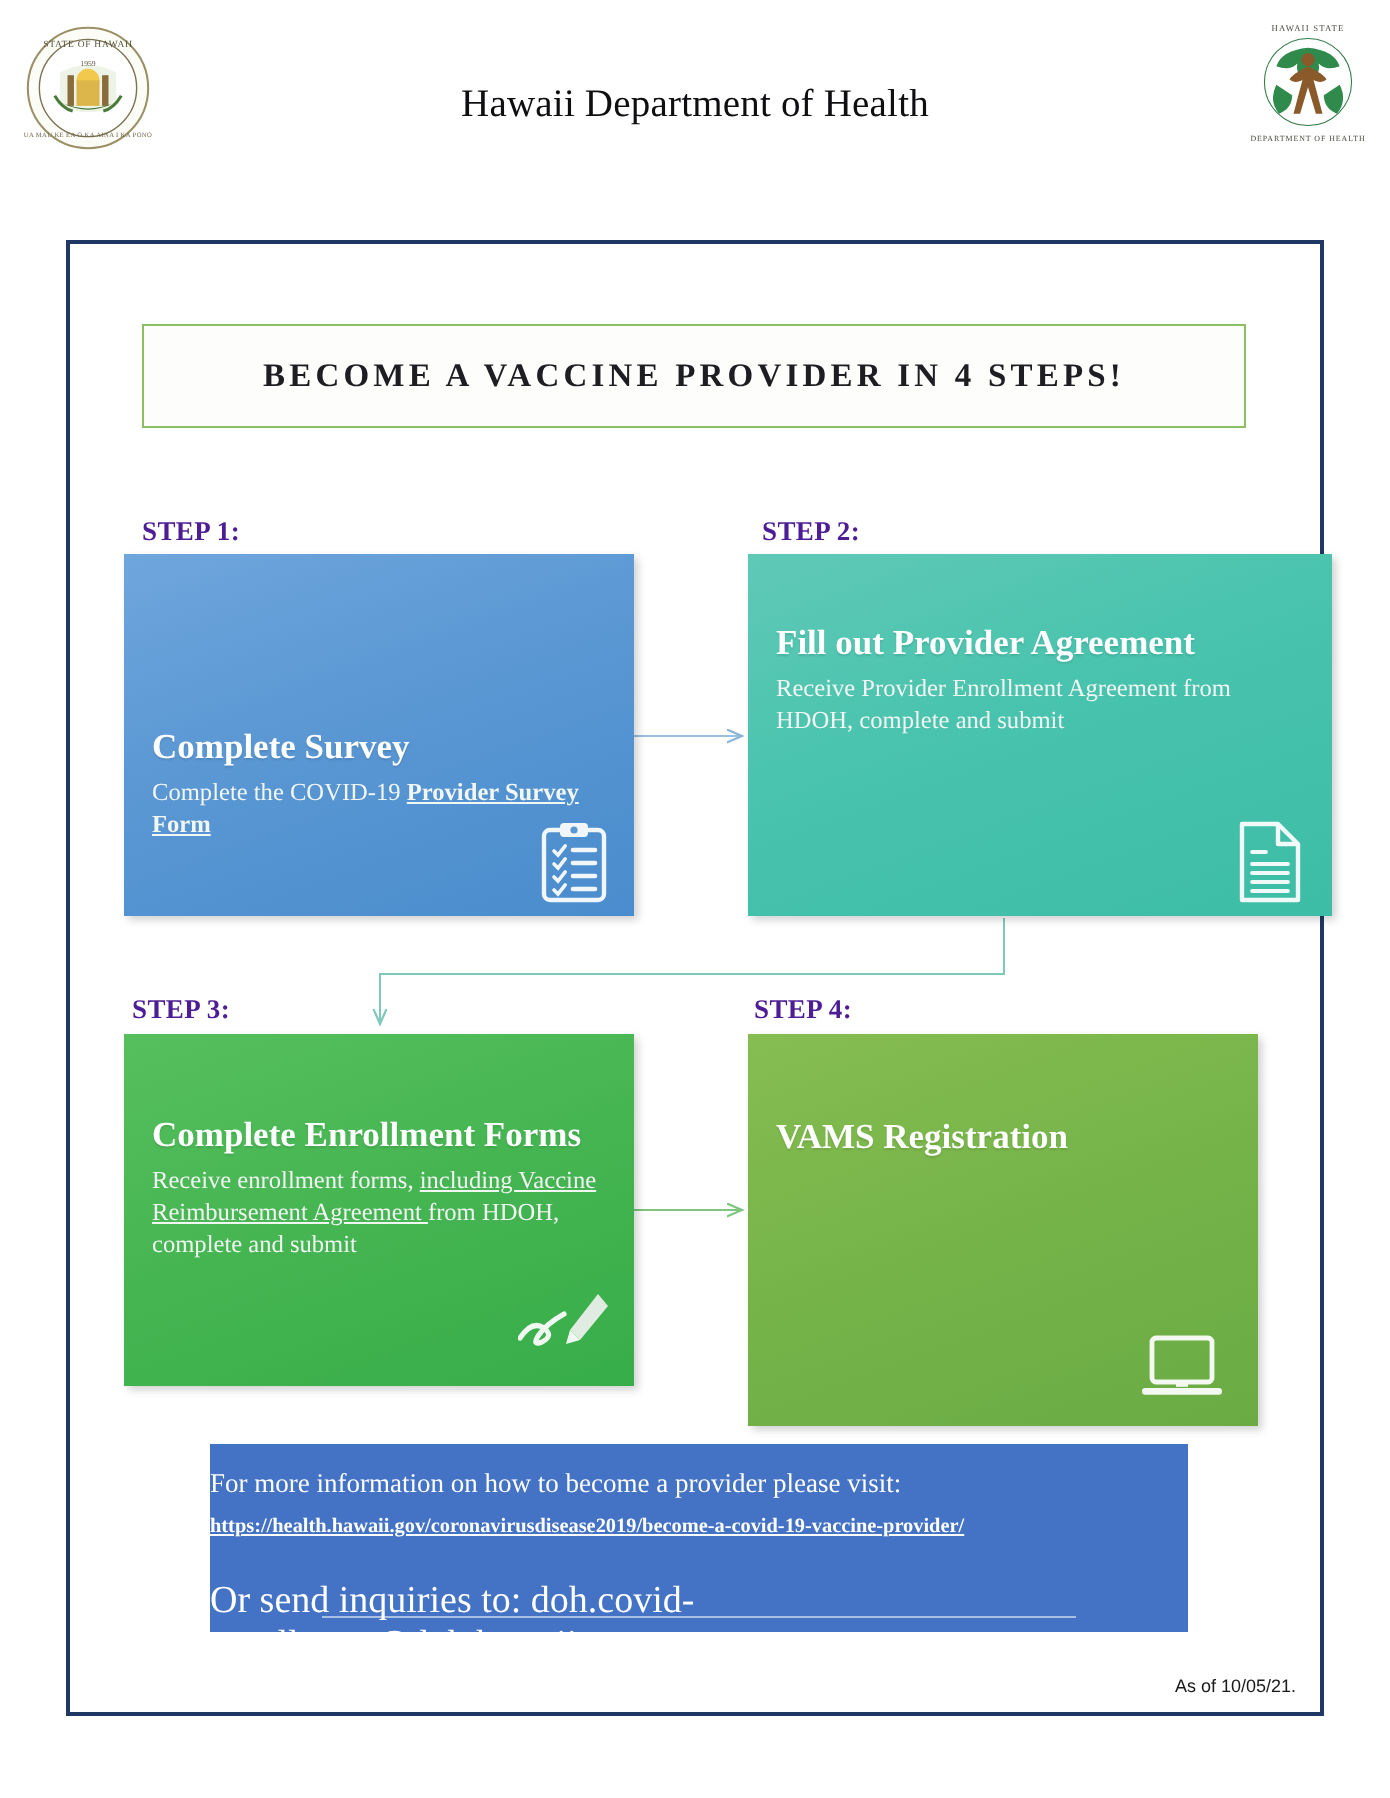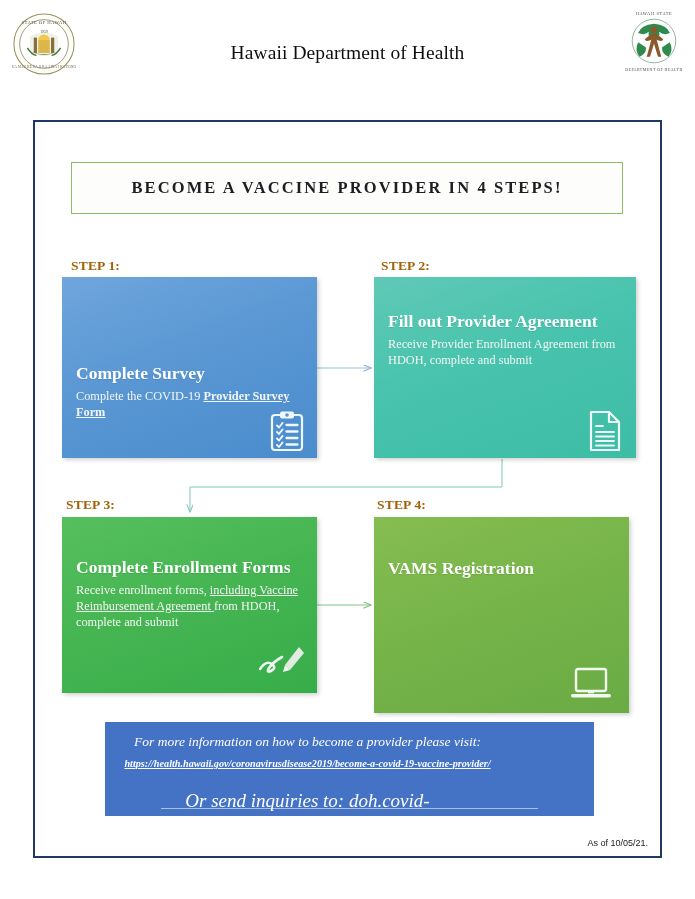--- a/index.html
+++ b/index.html
@@ -88,7 +88,7 @@
     font-family: "Liberation Serif", serif;
     font-weight: bold;
     font-size: 13.5px;
-    color: #a16207;
+    color: #4c1d95;
     letter-spacing: .2px;
   }
   .lbl-1 { left: 71px;  top: 258px; }

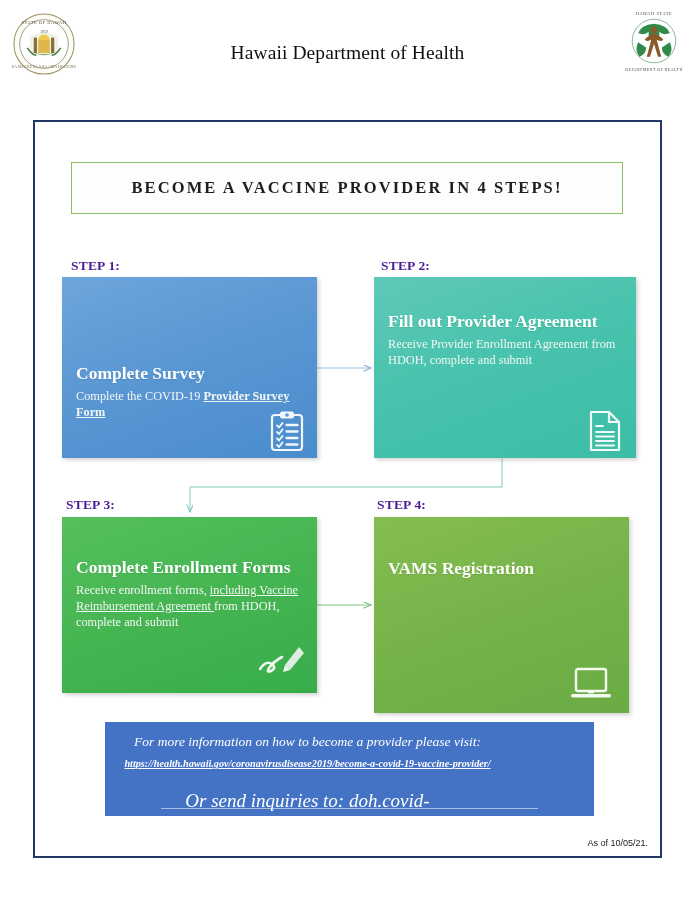--- a/index.html
+++ b/index.html
@@ -142,7 +142,7 @@
 
   
   #card2 {
-    left: 374px; top: 277px; width: 262px; height: 181px;
+    left: 374px; top: 277px; width: 292px; height: 181px;
     background: linear-gradient(160deg, #5fc9b6 0%, #48c3ad 45%, #3dbda6 100%);
   }
   #card2 .card-inner { top: 33px; }

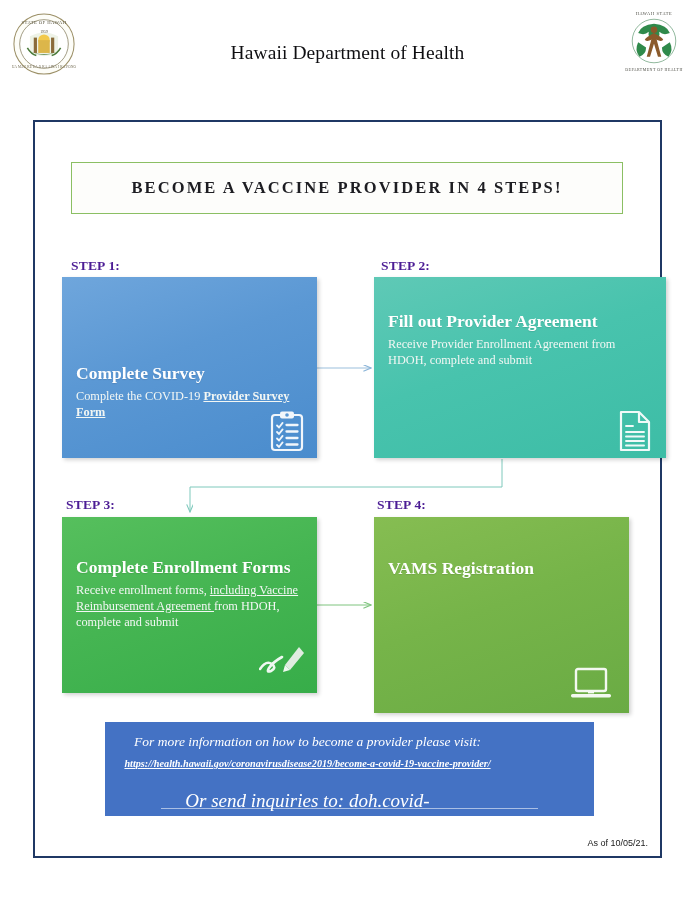--- a/index.html
+++ b/index.html
@@ -182,10 +182,9 @@
   .info-line {
     position: absolute;
     left: 0; width: 405px;
-    text-align: center;
+    text-align: left;
     color: #ffffff;
     font-family: "Liberation Serif", serif;
-    font-style: italic;
   }
   .info-1 { top: 12px;  font-size: 13.5px; }
   .info-2 { top: 36px;  font-size: 10.2px; font-weight: bold; text-decoration: underline; }

